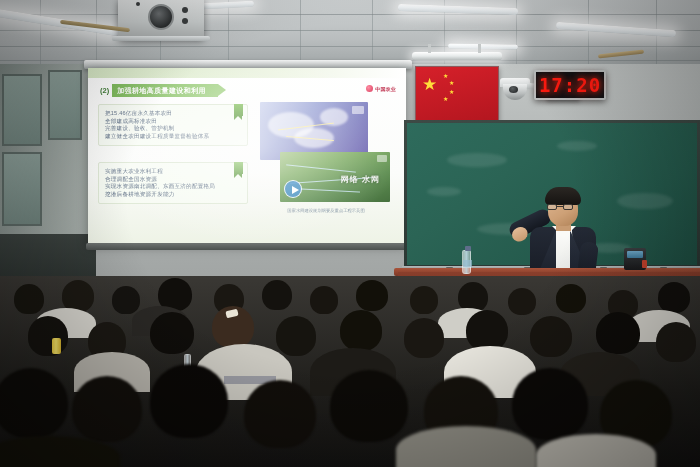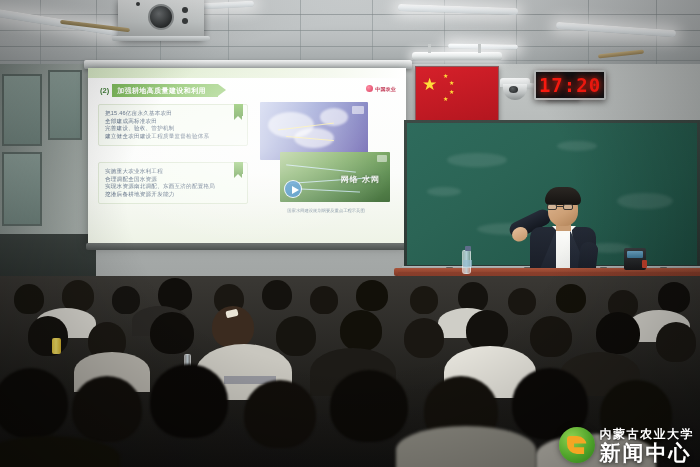--- a/index.html
+++ b/index.html
@@ -476,13 +476,6 @@
 
   <div class="vignette"></div>
 
-  <div class="wm">
-    <div class="wm-logo"></div>
-    <div class="wm-text">
-      <span class="wm-l1">内蒙古农业大学</span>
-      <span class="wm-l2">新闻中心</span>
-    </div>
-  </div>
 
 </div>
 

